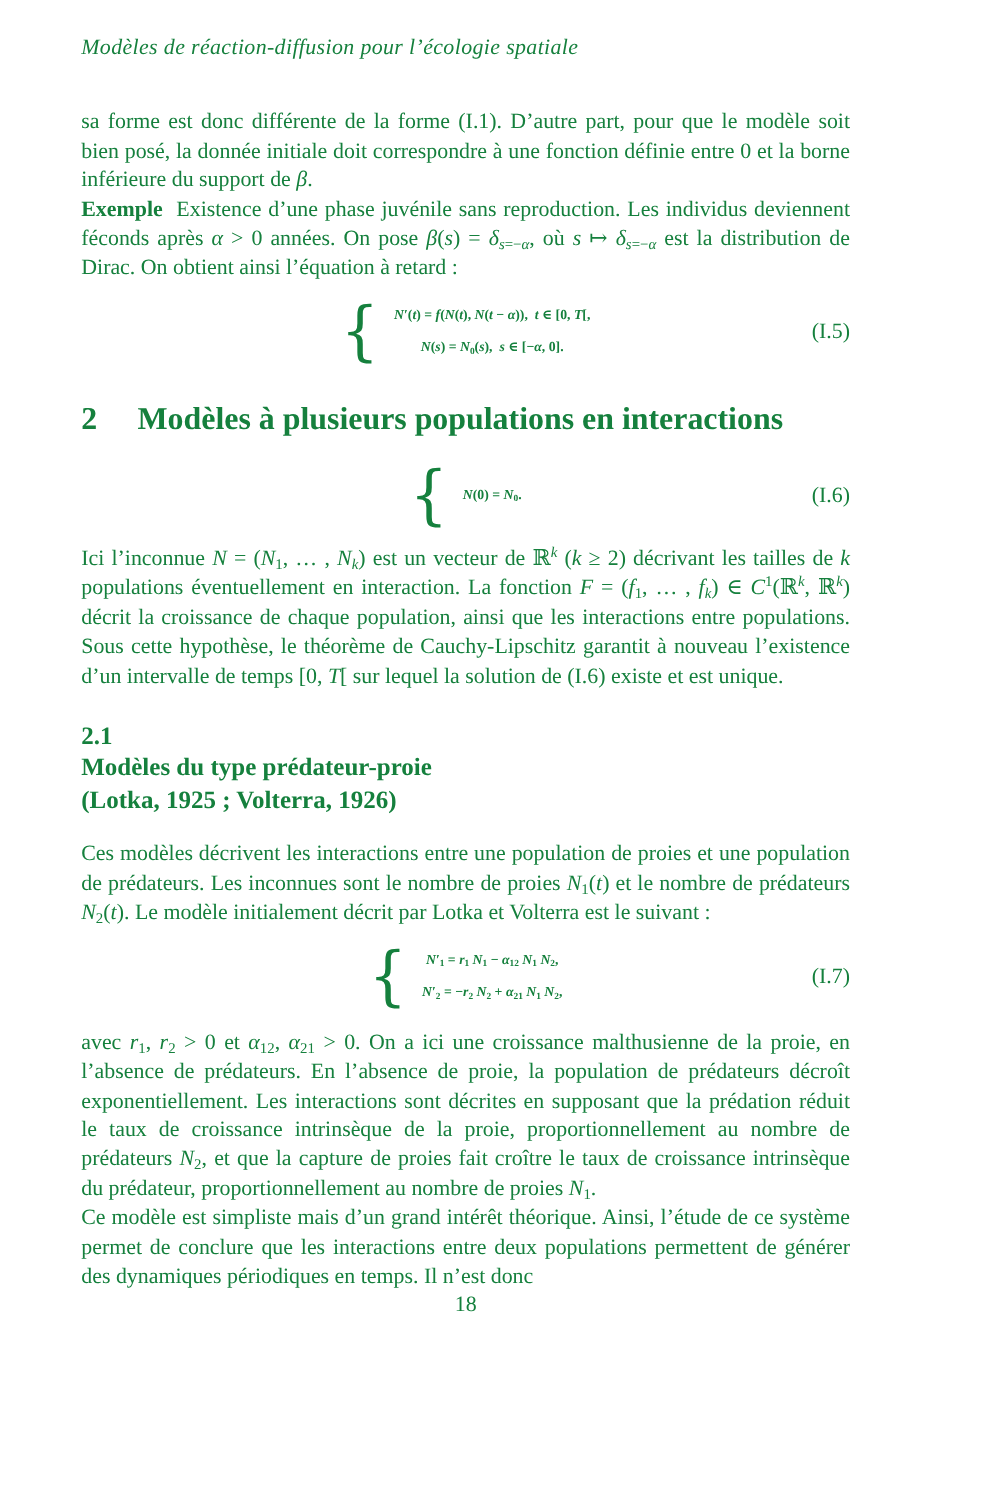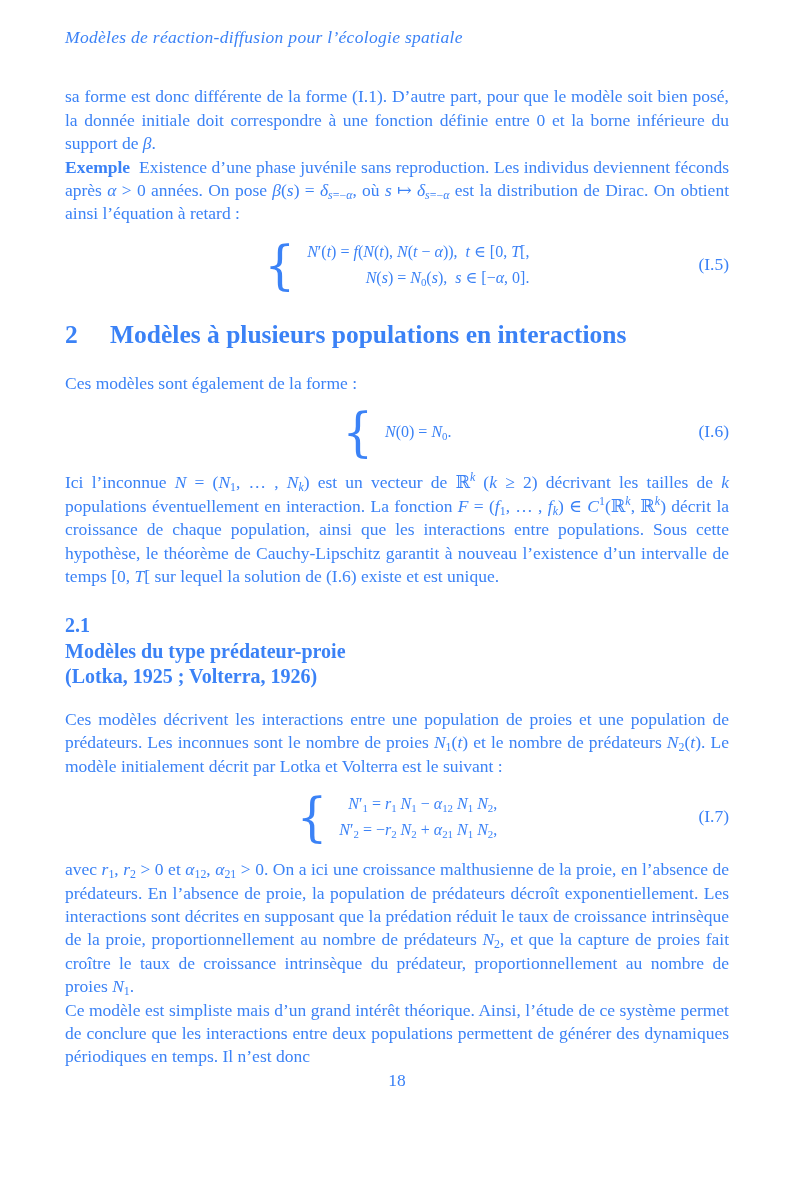--- a/index.html
+++ b/index.html
@@ -13,11 +13,11 @@
     height: 1200px;
     box-sizing: border-box;
     background: #ffffff;
-    color: #3b82f6;
+    color: #15803d;
     font-family: "Liberation Serif", "DejaVu Serif", serif;
     font-size: 17.5px;
     line-height: 23.4px;
-    padding: 26px 71px 0 65px;
+    padding: 26px 120px 0 65px;
     overflow: hidden;
   }
   .running-header {

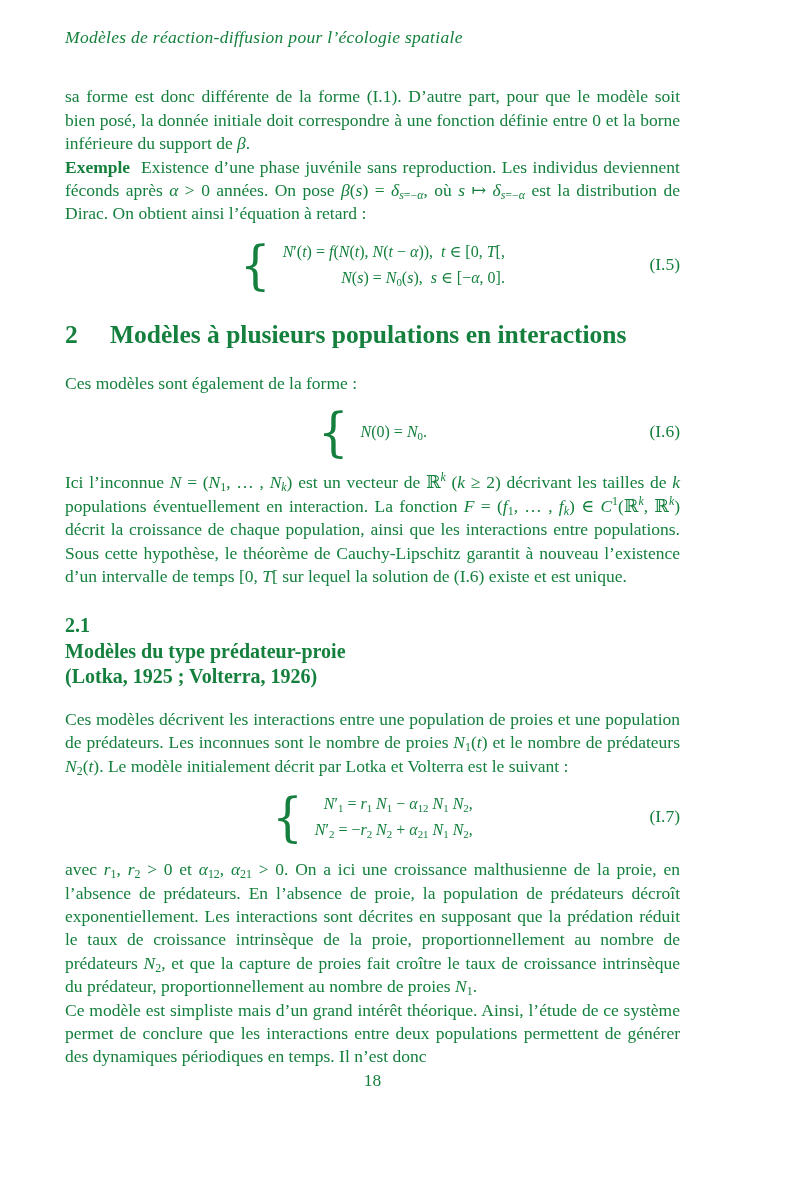--- a/index.html
+++ b/index.html
@@ -57,10 +57,11 @@
     transform: scaleY(1.08);
   }
   .eq-lines {
-    text-align: right;
-    font-size: 16px;
+    text-align: center;
+    font-size: 11px;
     line-height: 26px;
     white-space: nowrap;
+    font-weight: bold;
   }
   .eq-num {
     position: absolute;

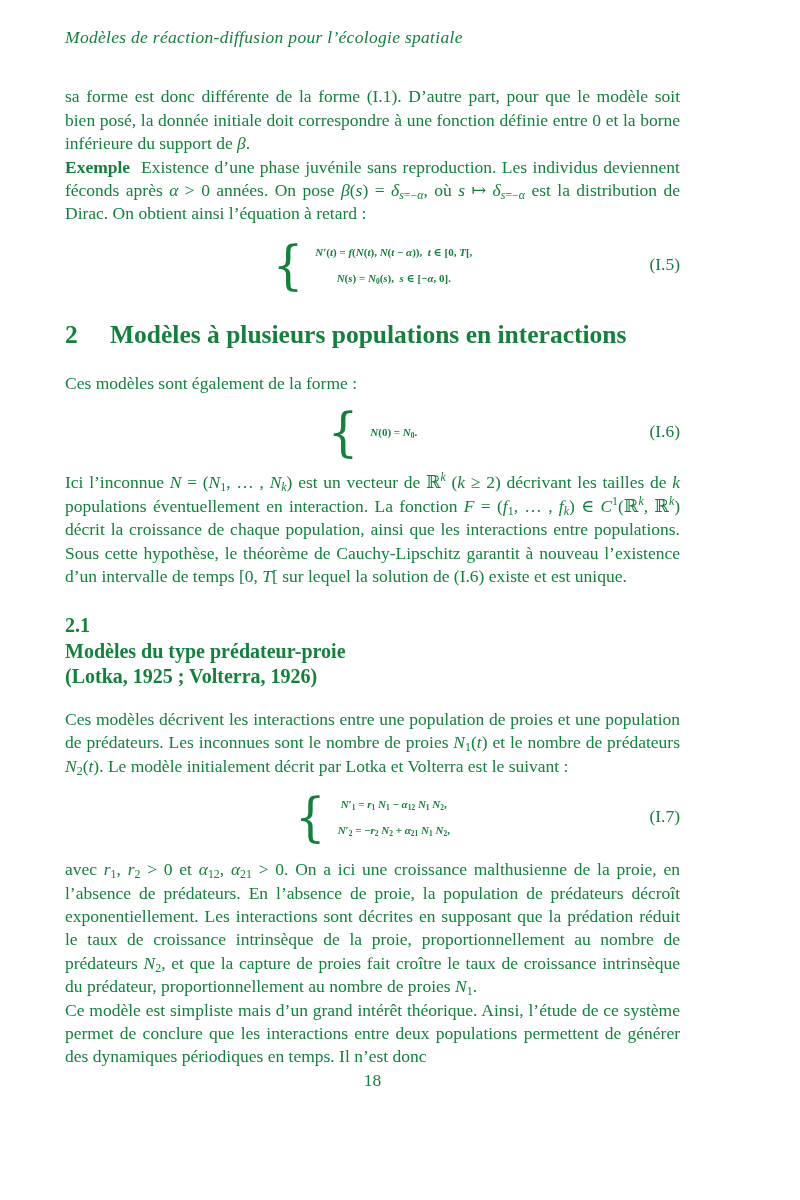--- a/index.html
+++ b/index.html
@@ -126,7 +126,6 @@
     <span>Modèles à plusieurs populations en interactions</span>
   </div>
 
-  <p class="body-par">Ces modèles sont également de la forme :</p>
 
   <div class="equation">
     <div class="eq-group">

